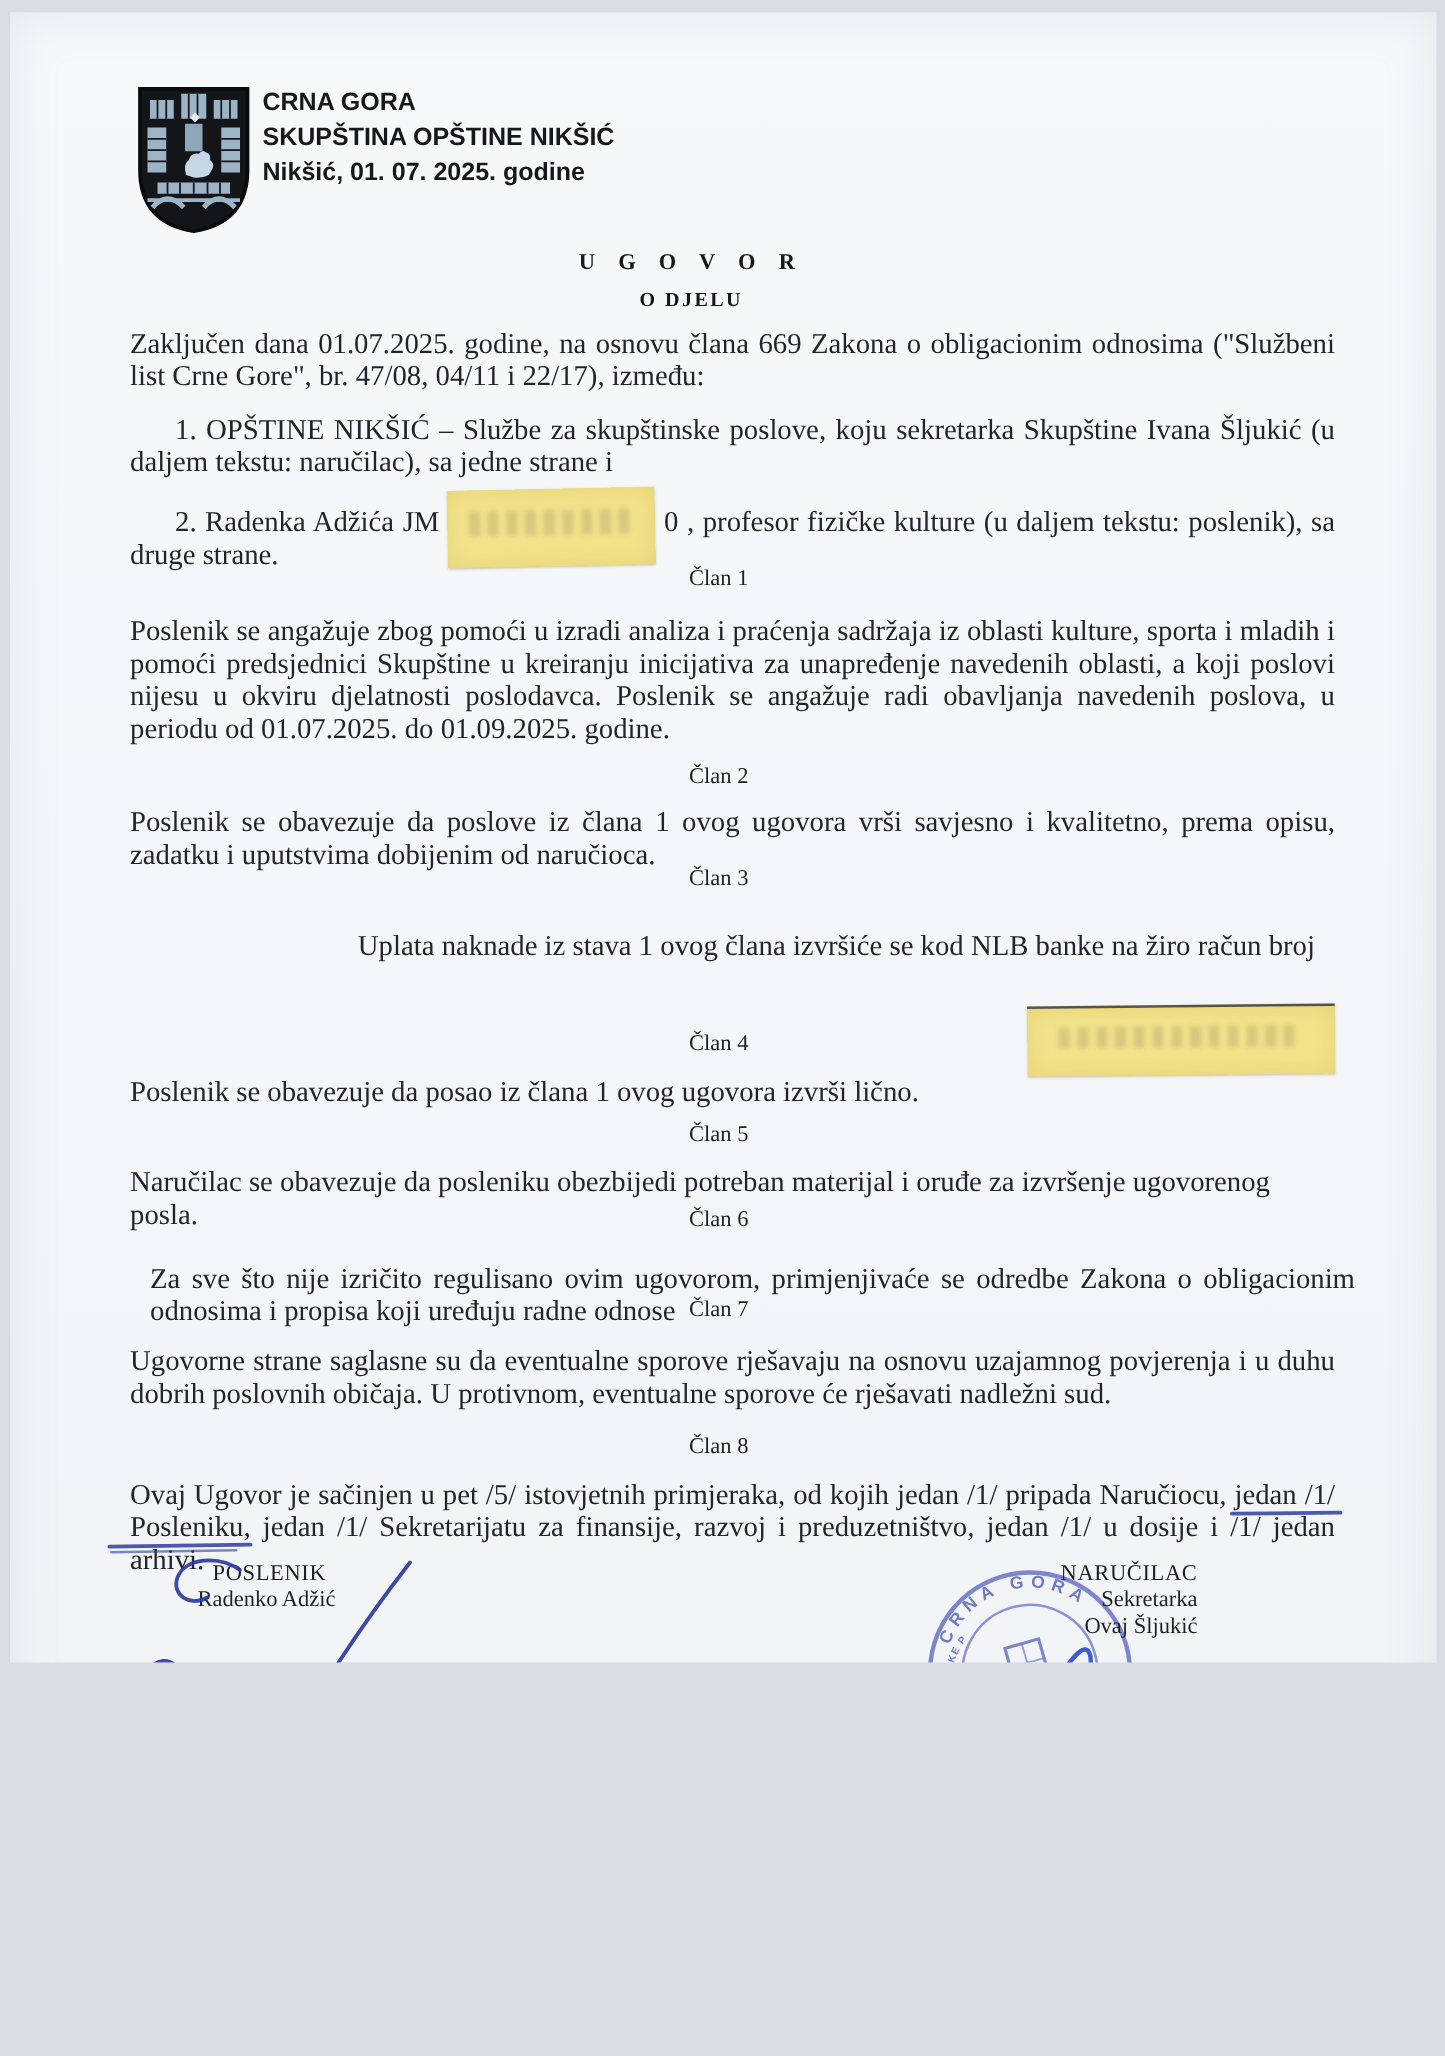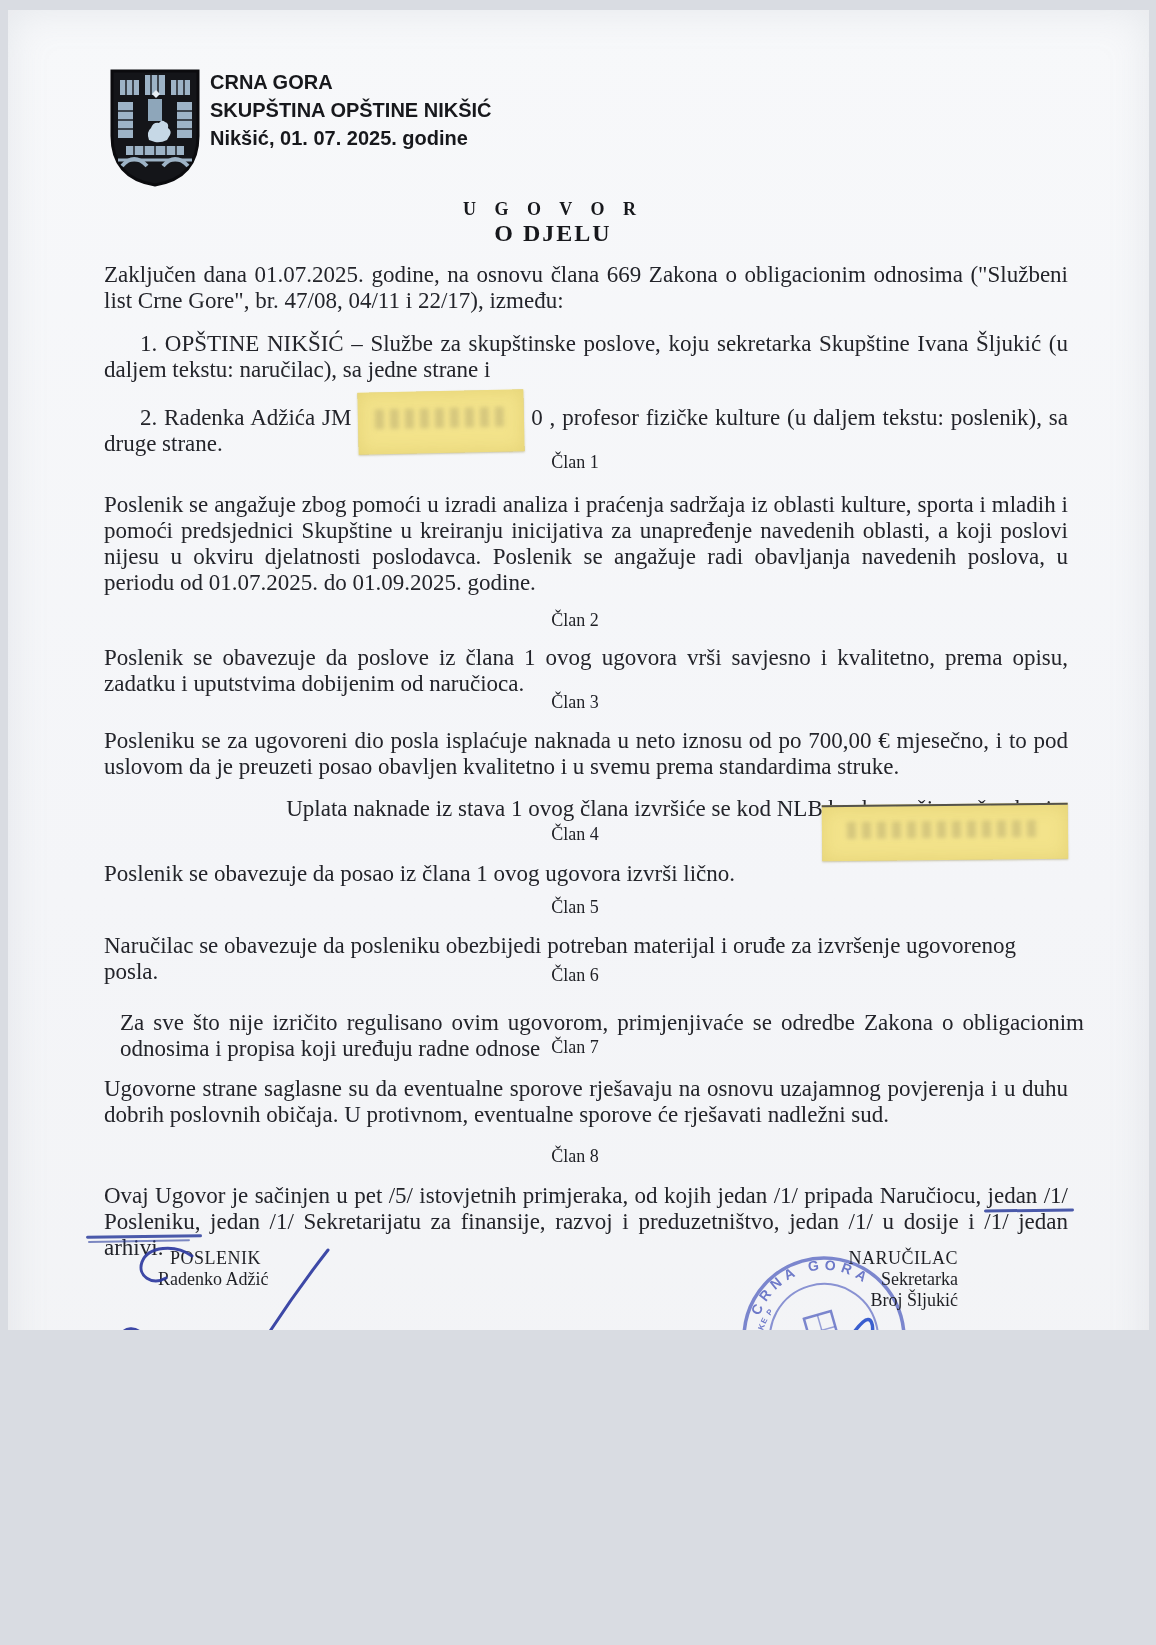--- a/index.html
+++ b/index.html
@@ -15,7 +15,7 @@
   .lh{font-family:"Liberation Sans",sans-serif;font-weight:bold;font-size:20px;line-height:28px;color:#17181c;}
   .title-wrap{left:104px;width:964px;padding-right:66px;box-sizing:border-box;text-align:center;color:#17181c;}
   .title-1{font-size:18px;font-weight:bold;letter-spacing:7px;}
-  .title-2{font-size:24px;font-weight:bold;letter-spacing:2px;margin-top:0;}
+  .title-2{font-size:16px;font-weight:bold;letter-spacing:2px;margin-top:12px;}
   .col{left:104px;width:964px;}
   .force-justify{text-align:justify;text-align-last:justify;}
   .sticky{background:#f3e38b;box-shadow:0 1px 2px rgba(120,110,40,.35), inset 0 0 18px rgba(210,190,90,.45);}

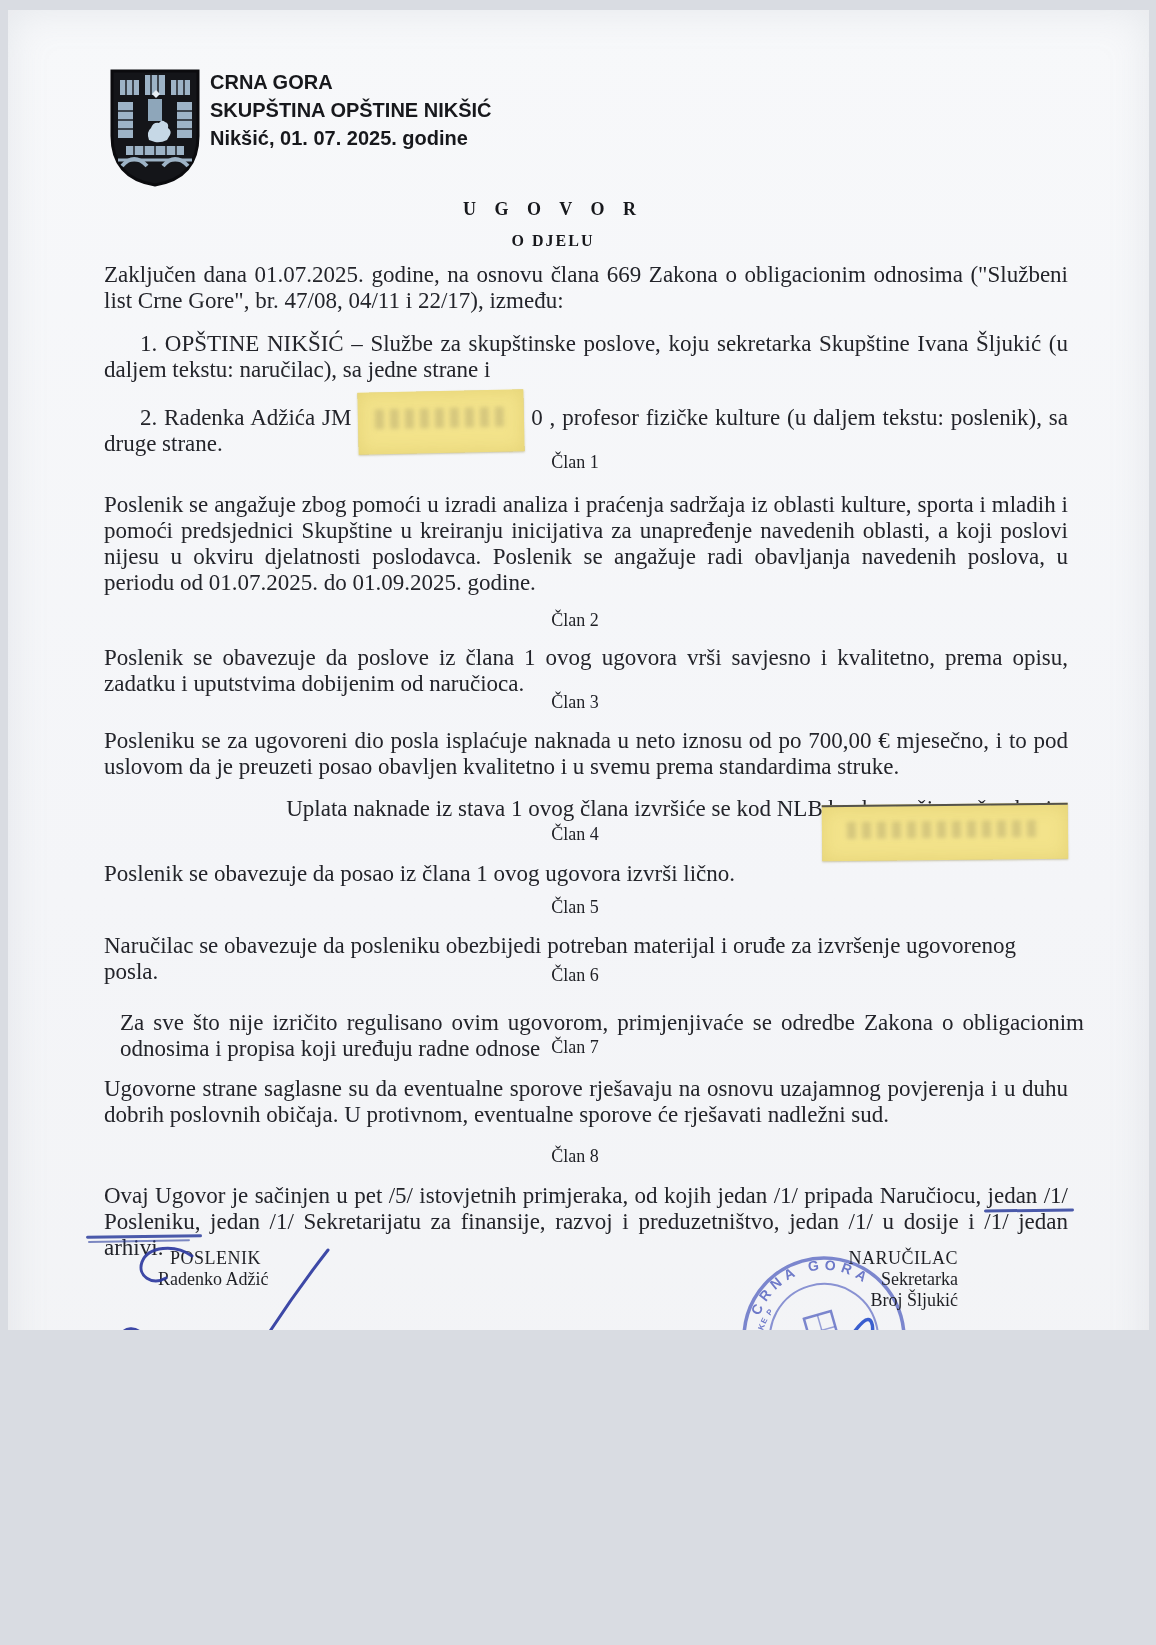--- a/index.html
+++ b/index.html
@@ -114,7 +114,6 @@
 
   <div class="abs col heading" style="top:692px;">Član 3</div>
   <div class="abs col" style="top:728px;">
-    <p class="body-text" style="margin:0;">Posleniku se za ugovoreni dio posla isplaćuje naknada u neto iznosu od po 700,00 € mjesečno, i to pod uslovom da je preuzeti posao obavljen kvalitetno i u svemu prema standardima struke.</p>
     <p class="body-text" style="margin:16px;text-align:right;">Uplata naknade iz stava 1 ovog člana izvršiće se kod NLB banke na žiro račun broj</p>
   </div>
   <div class="abs sticky" style="left:822px;top:804px;width:246px;height:54px;transform:rotate(-0.6deg);border-top:2px solid #55534a;">

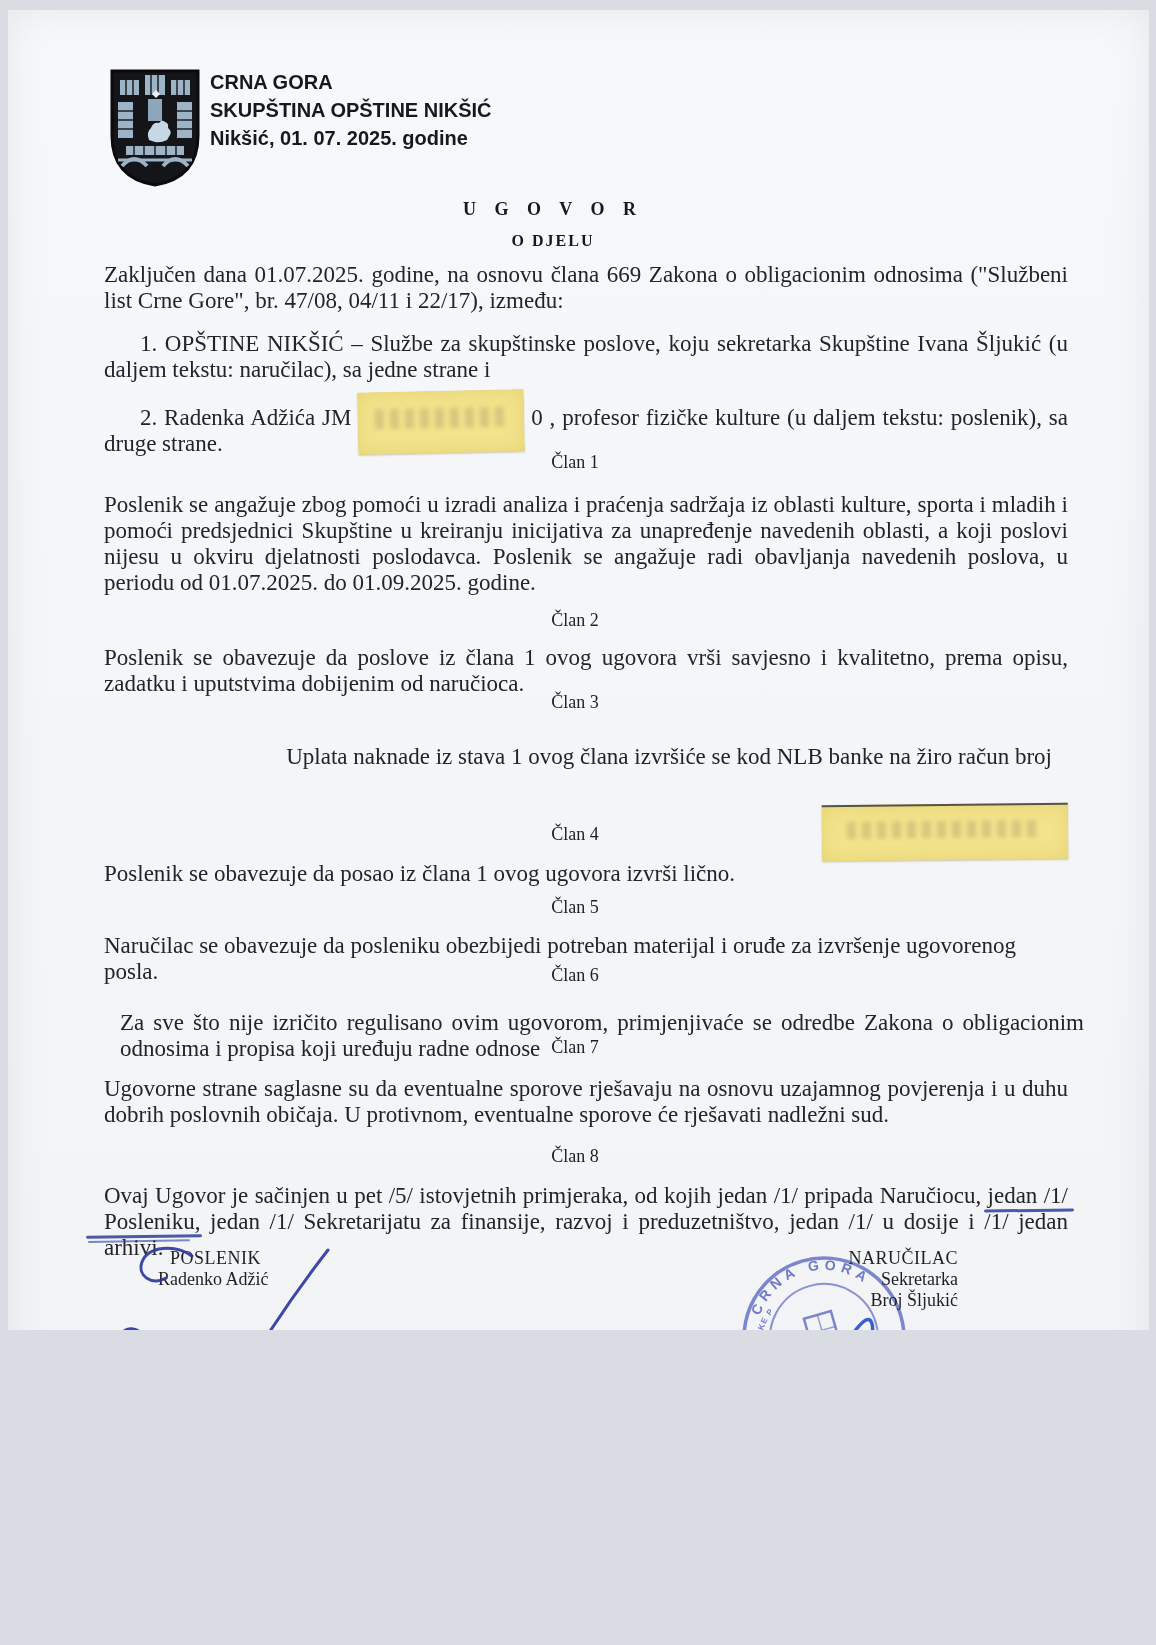--- a/index.html
+++ b/index.html
@@ -183,7 +183,7 @@
   <div class="abs right-sig" style="left:758px;top:1248px;">
     <div class="sig-role">NARUČILAC</div>
     <div class="sig-name">Sekretarka</div>
-    <div class="sig-name">Broj Šljukić</div>
+    <div class="sig-name">Ovaj Šljukić</div>
   </div>
   <svg class="abs" style="left:775px;top:1300px;" width="250" height="140" viewBox="0 0 250 140">
     <g fill="none" stroke="#2f55cc" stroke-width="3.5" stroke-linecap="round" opacity="0.95">

